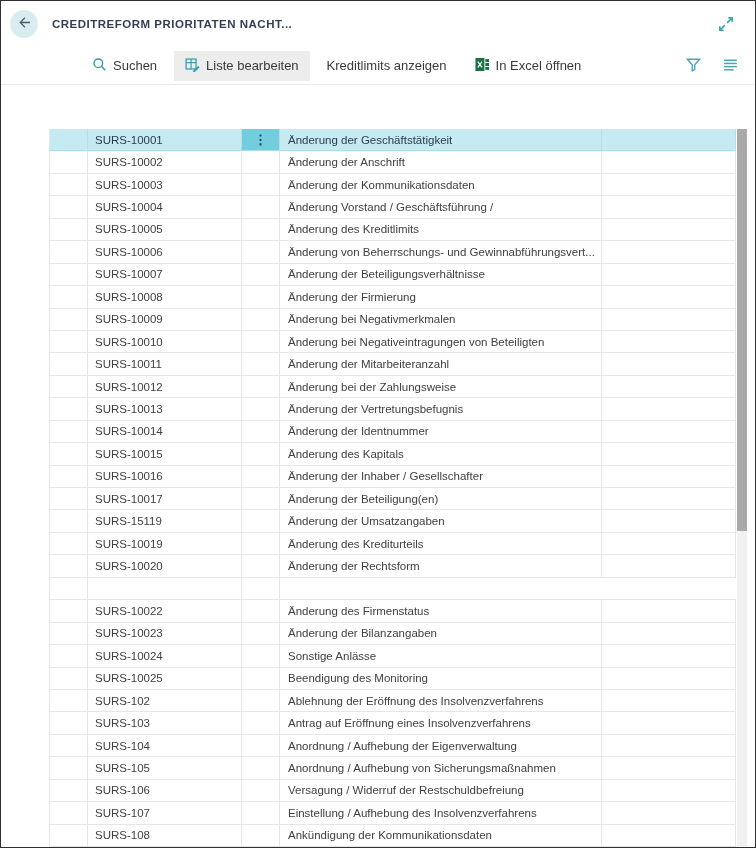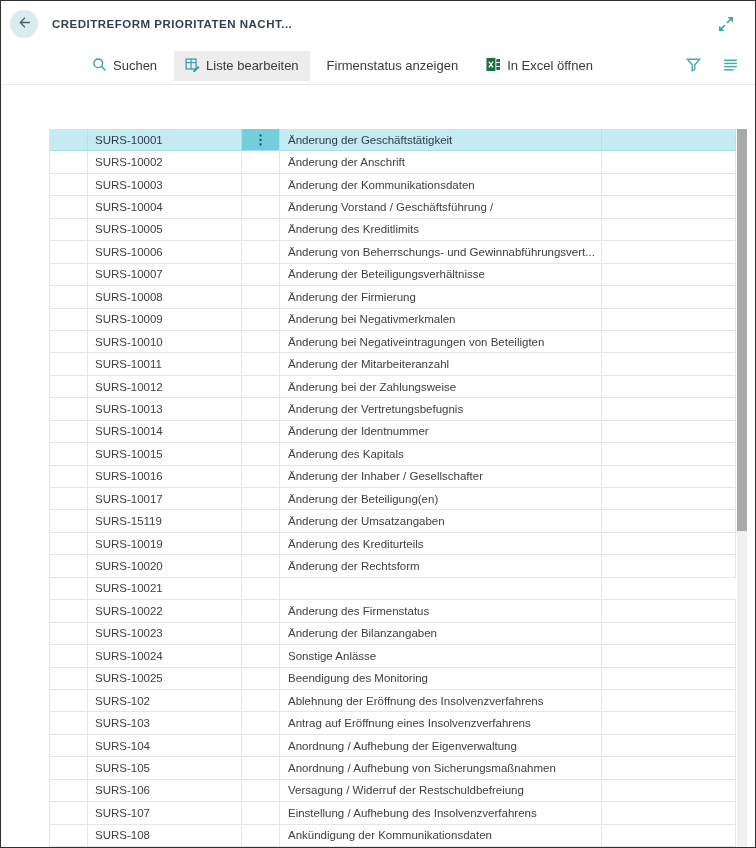--- a/index.html
+++ b/index.html
@@ -143,7 +143,7 @@
       <span>Liste bearbeiten</span>
     </button>
     <button class="tb-item">
-      <span>Firmenstatus anzeigen</span>
+      <span>Kreditlimits anzeigen</span>
     </button>
     <button class="tb-item">
       <span>

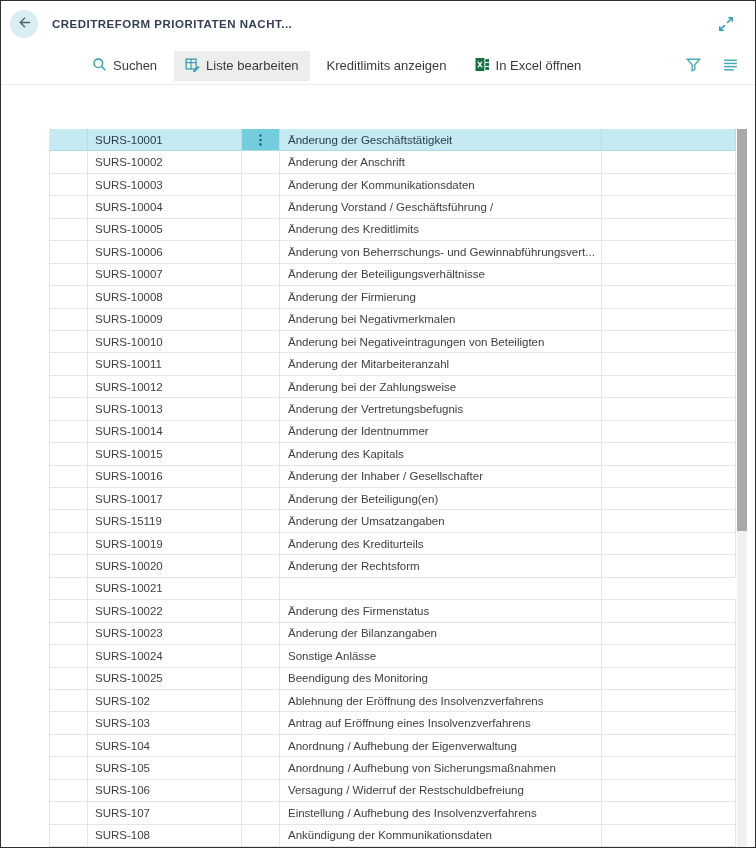--- a/index.html
+++ b/index.html
@@ -366,7 +366,6 @@
     </div>
       <div class="row">
       <div class="cell c-sel"></div>
-      <div class="cell c-id">SURS-10021</div>
       <div class="cell c-menu">
           <span class="row-menu-glyph"></span>
         </div>

